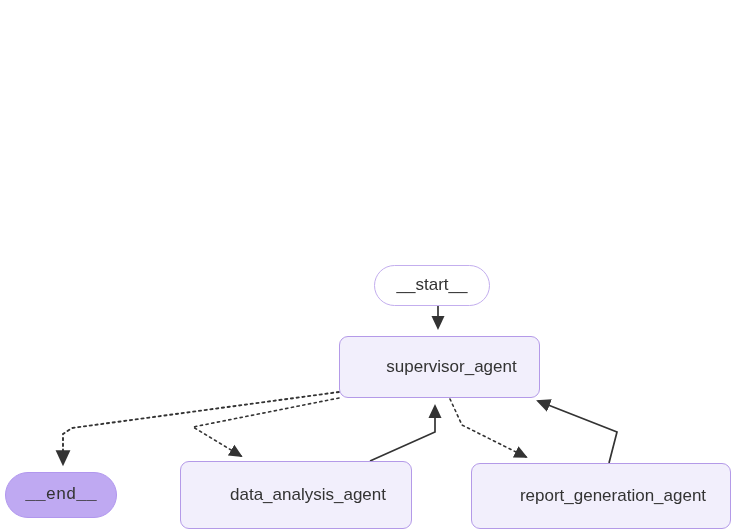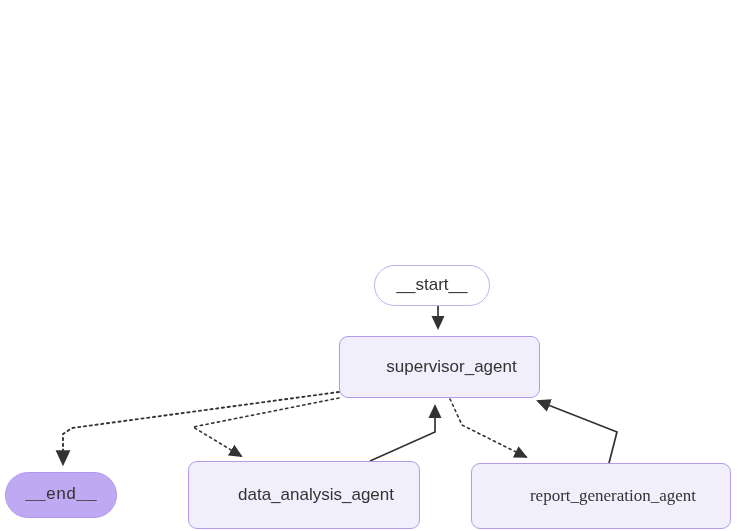--- a/index.html
+++ b/index.html
@@ -58,7 +58,7 @@
   #node-start      { left: 374px; top: 229px; width: 116px; height: 41px; margin-top: 36px; }
   #node-supervisor { left: 339px; top: 336px; width: 201px; height: 62px; }
   #node-end        { left: 5px;   top: 472px; width: 112px; height: 46px; font-family: Liberation Mono, monospace; }
-  #node-data       { left: 188px; top: 461px; width: 232px; height: 68px; }
+  #node-data       { left: 180px; top: 461px; width: 232px; height: 68px; }
   #node-report     { left: 471px; top: 463px; width: 260px; height: 66px; font-family: Liberation Serif, serif; }
 </style>
 </head>

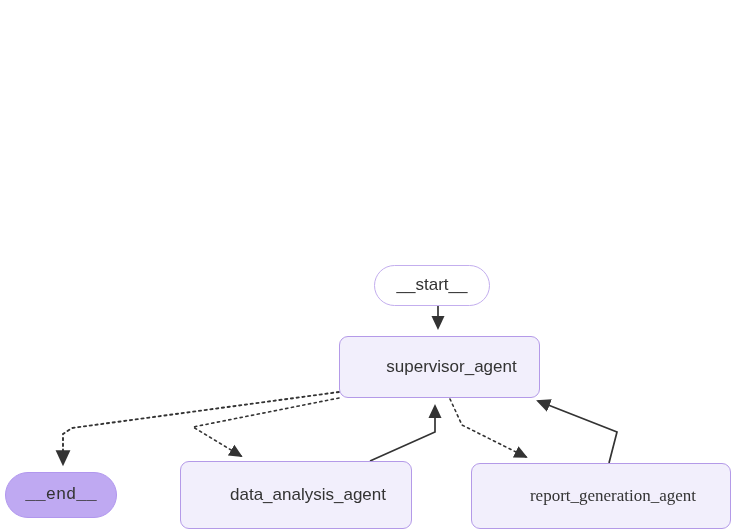--- a/index.html
+++ b/index.html
@@ -59,7 +59,7 @@
   #node-supervisor { left: 339px; top: 336px; width: 201px; height: 62px; }
   #node-end        { left: 5px;   top: 472px; width: 112px; height: 46px; font-family: Liberation Mono, monospace; }
   #node-data       { left: 180px; top: 461px; width: 232px; height: 68px; }
-  #node-report     { left: 471px; top: 463px; width: 260px; height: 66px; font-family: Liberation Serif, serif; }
+  #node-report     { left: 471px; top: 463px; width: 260px; height: 66px; }
 </style>
 </head>
 <body>

